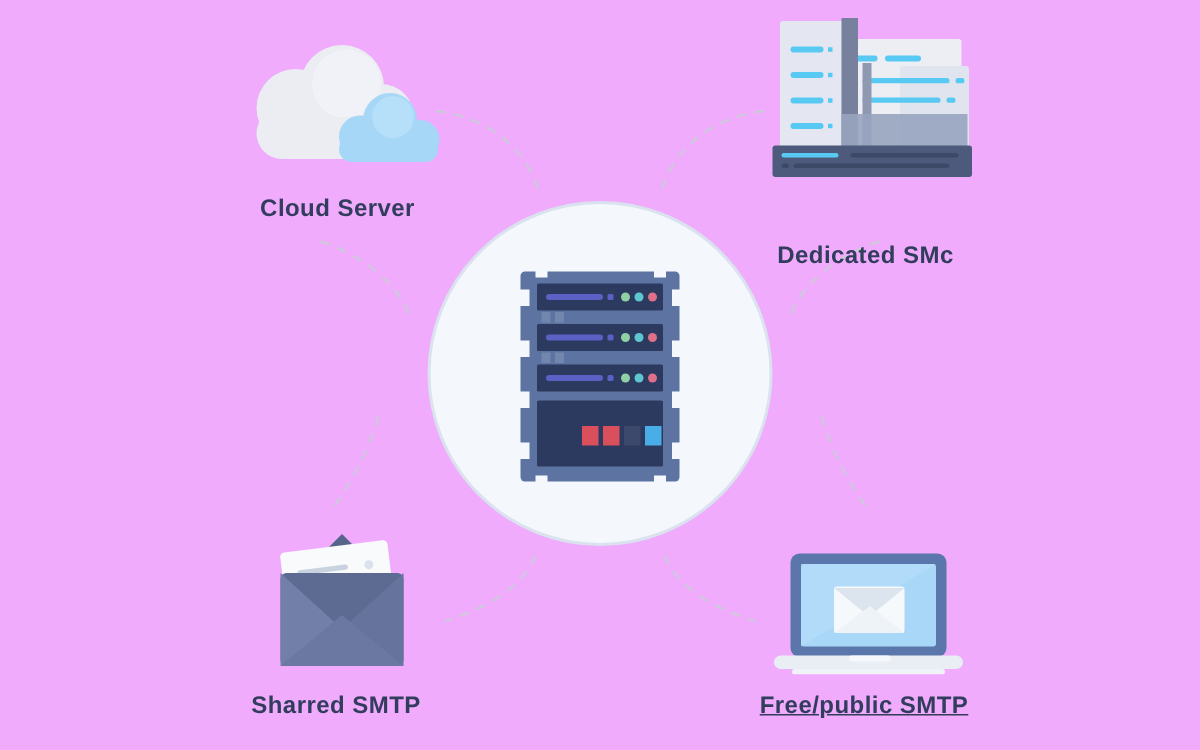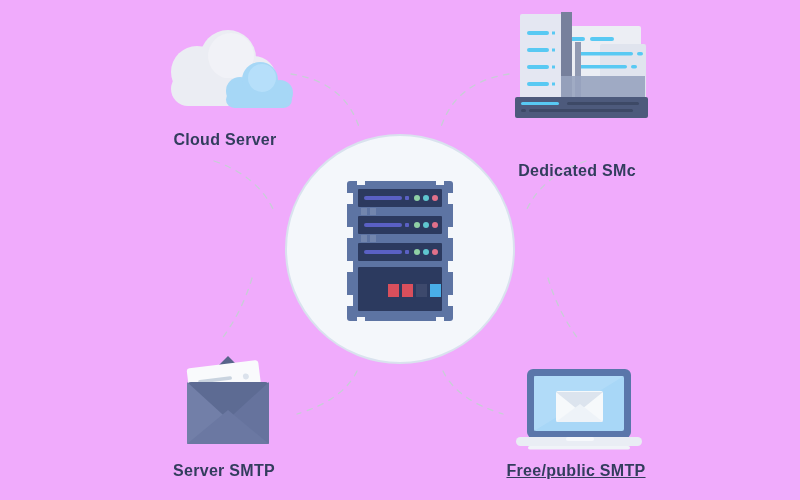--- a/index.html
+++ b/index.html
@@ -184,7 +184,7 @@
 
   <div class="node-label" style="left:577px;top:130px;margin-top:32px;">Dedicated SMc</div>
 
-  <div class="node-label" style="left:224px;top:462px;">Server SMTP</div>
+  <div class="node-label" style="left:224px;top:462px;">Sharred SMTP</div>
 
   <div class="node-label" style="left:576px;top:462px;text-decoration:underline;">Free/public SMTP</div>
 </div>

